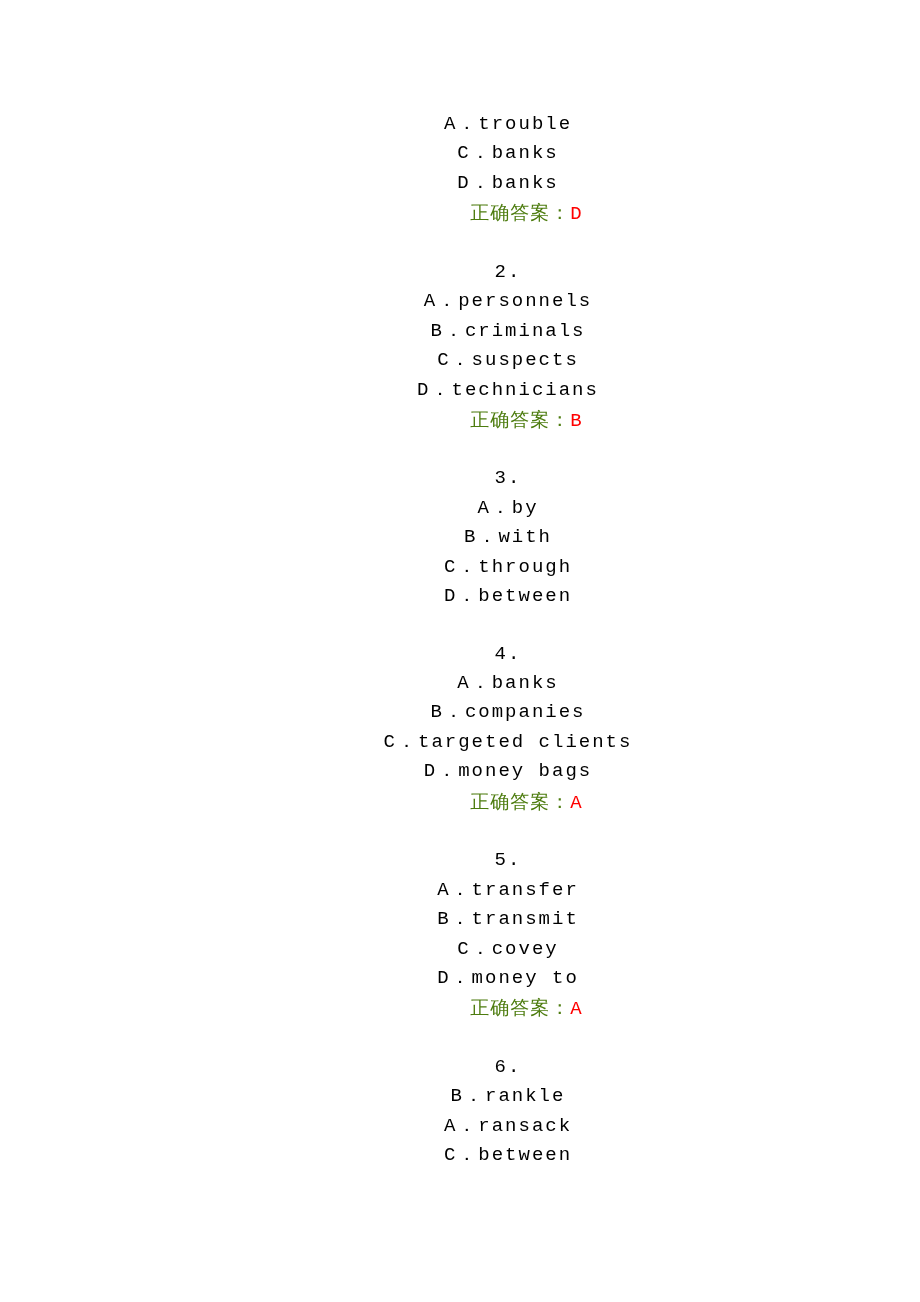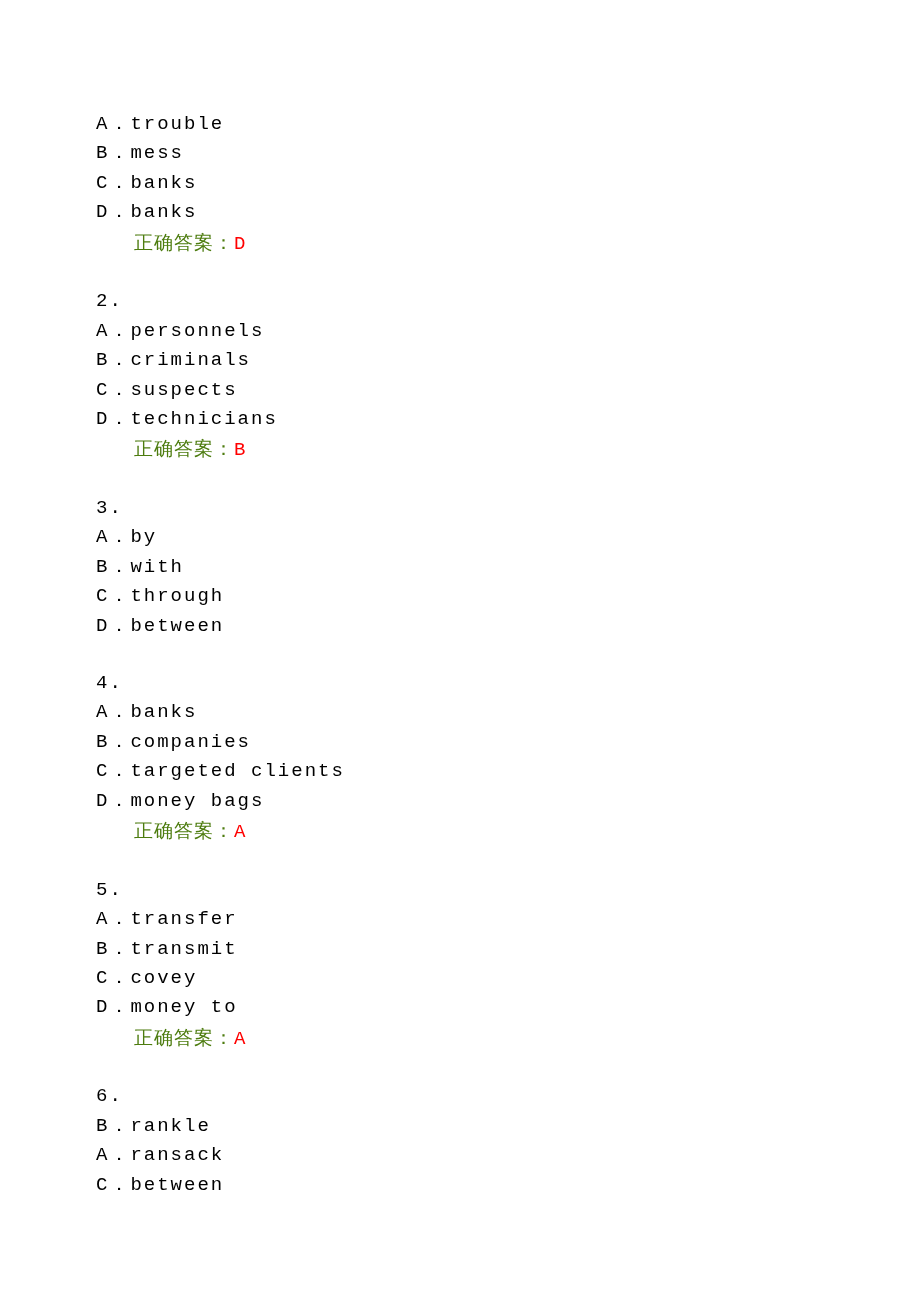--- a/index.html
+++ b/index.html
@@ -19,6 +19,7 @@
   }
   .question-block {
     margin-bottom: 28px;
+    text-align: center;
   }
   .option-line, .number-line {
     letter-spacing: 2px;

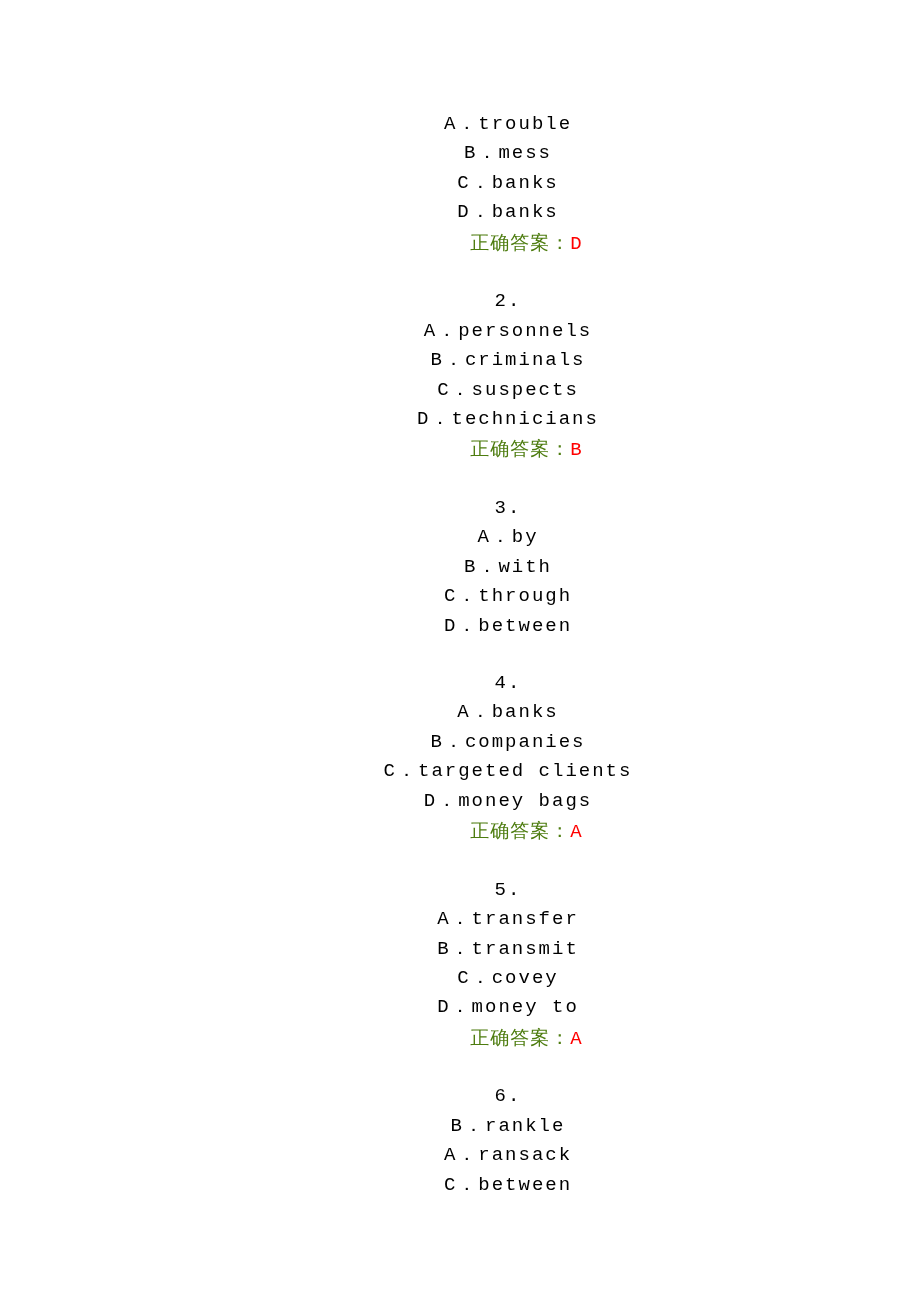--- a/index.html
+++ b/index.html
@@ -55,7 +55,6 @@
 
   <div class="question-block">
     <div class="option-line"><span class="option-label">A</span><span class="option-dot">．</span><span class="option-text">trouble</span></div>
-    <div class="option-line"><span class="option-label">B</span><span class="option-dot">．</span><span class="option-text">mess</span></div>
     <div class="option-line"><span class="option-label">C</span><span class="option-dot">．</span><span class="option-text">banks</span></div>
     <div class="option-line"><span class="option-label">D</span><span class="option-dot">．</span><span class="option-text">banks</span></div>
     <div class="answer-line"><span class="answer-label">正确答案：</span><span class="answer-value">D</span></div>

